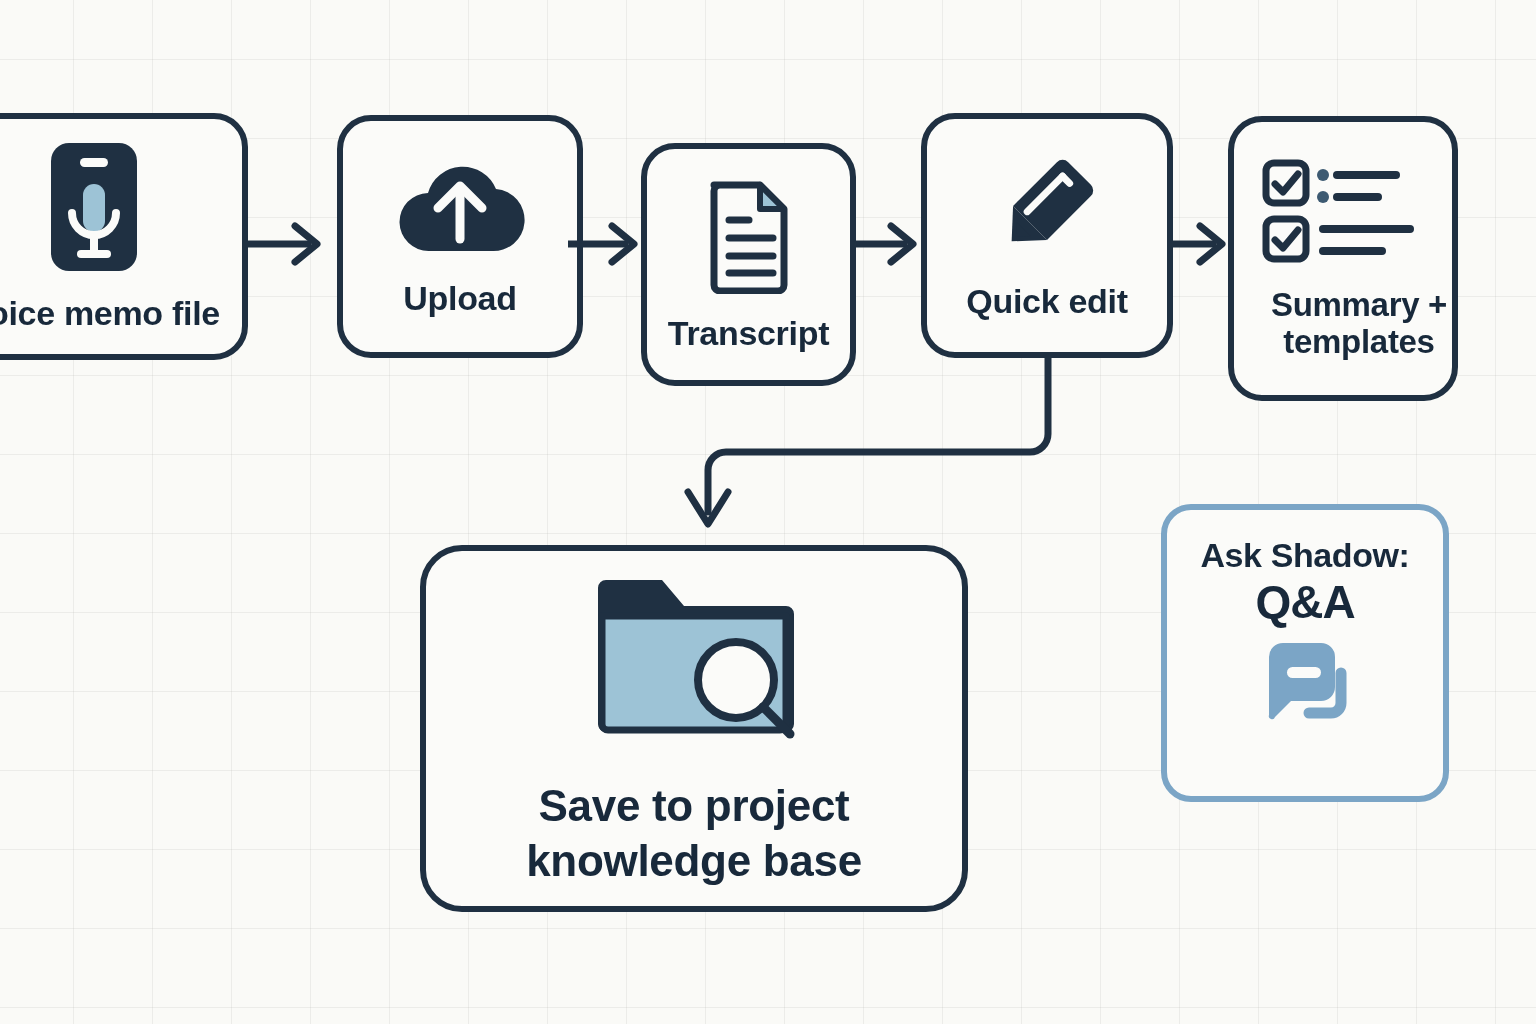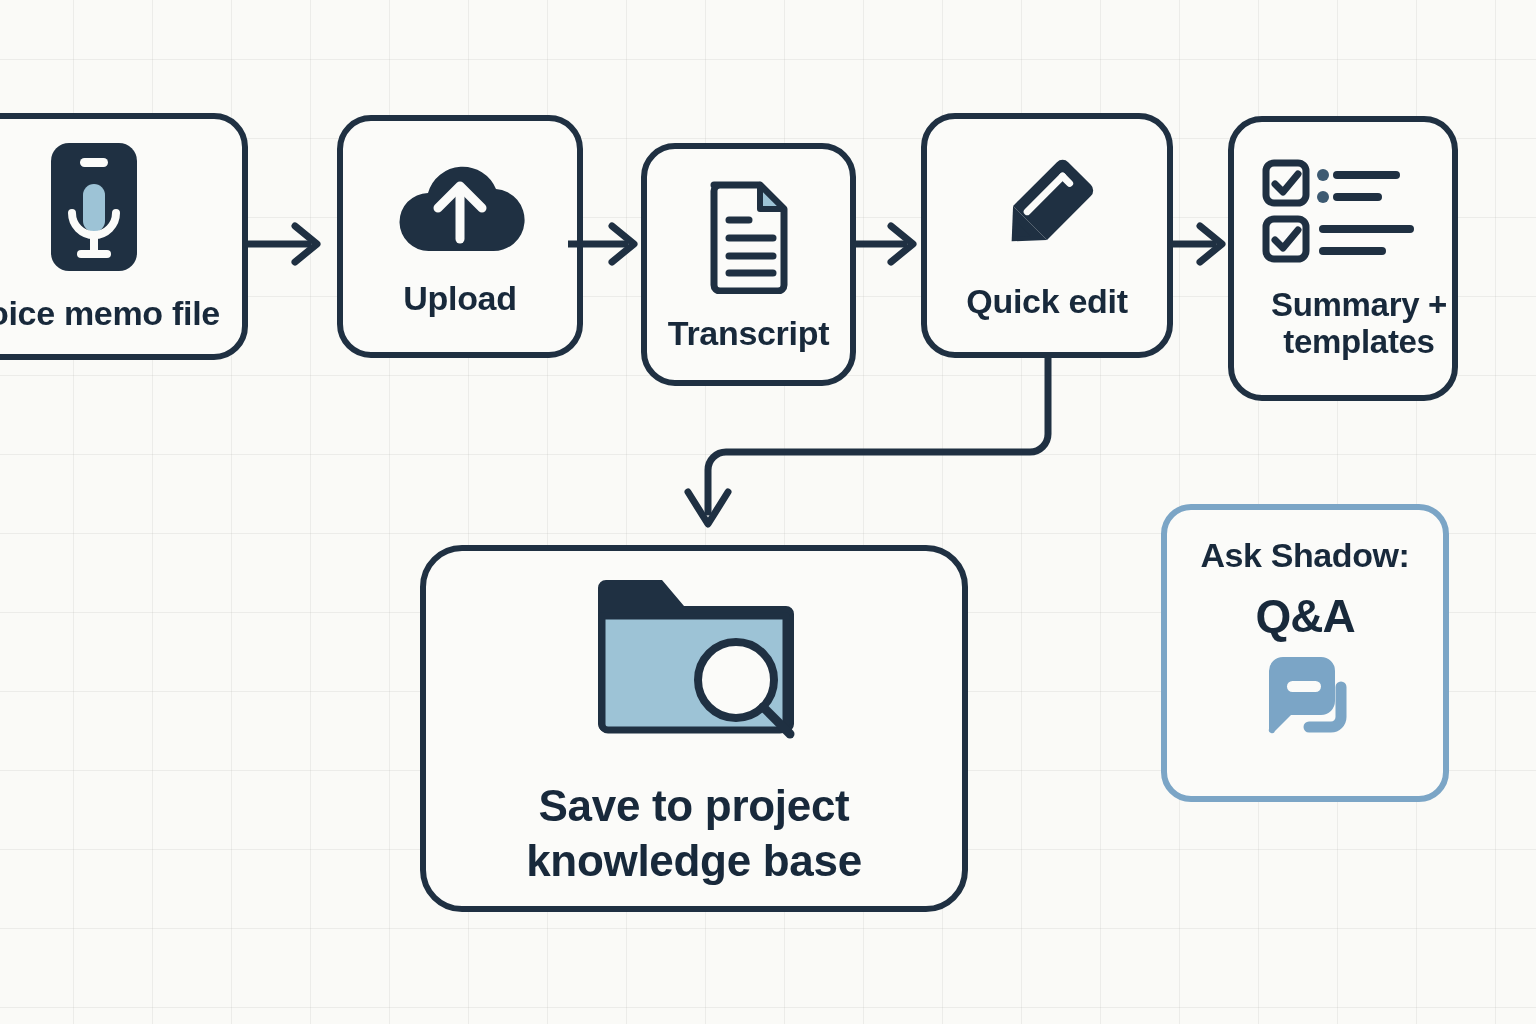--- a/index.html
+++ b/index.html
@@ -114,7 +114,7 @@
     font-size: 46px;
     font-weight: 700;
     color: #18293b;
-    margin-top: 14px;
+    margin-top: 0;
     letter-spacing: -1px;
   }
   #ask-shadow-bubble .bubble-icon { margin-top: 12px; }

